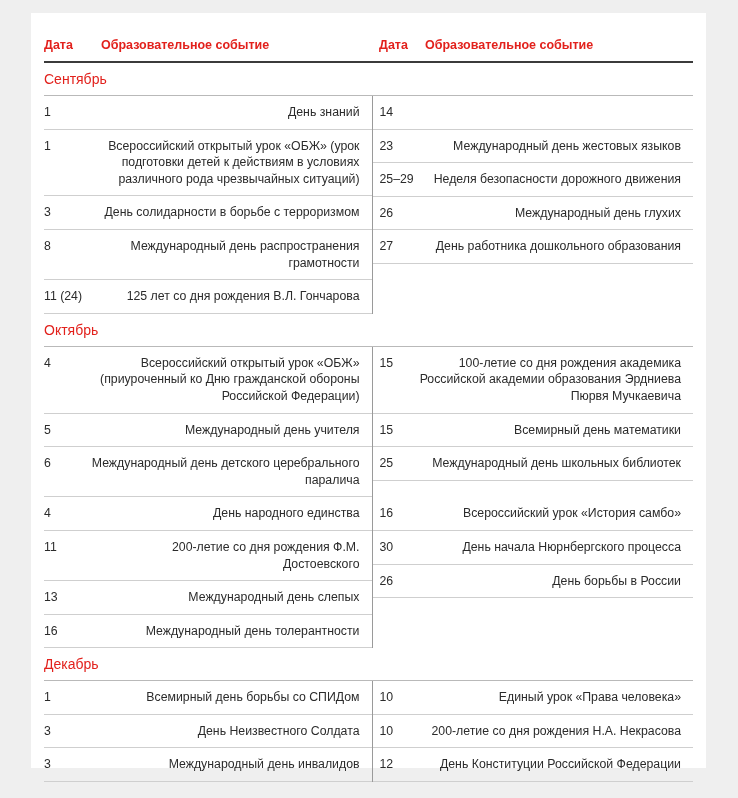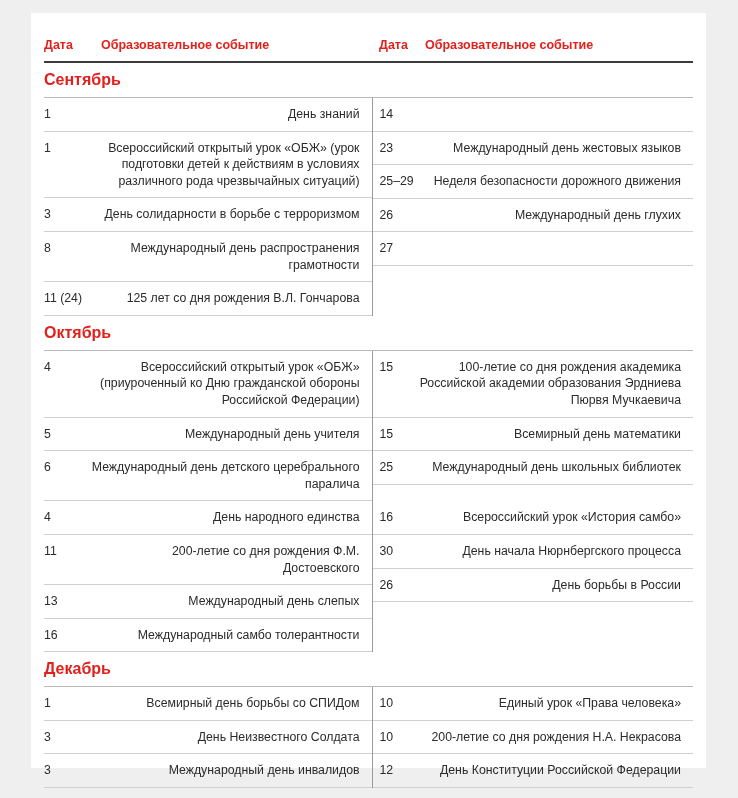--- a/index.html
+++ b/index.html
@@ -71,8 +71,8 @@
 
   .month-band {
     color: #e2211c;
-    font-size: 16px;
-    font-weight: bold;
+    font-size: 14px;
+    font-weight: normal;
     padding: 8px 0 8px 0;
     border-bottom: 1px solid #b9b9b9;
     box-sizing: border-box;

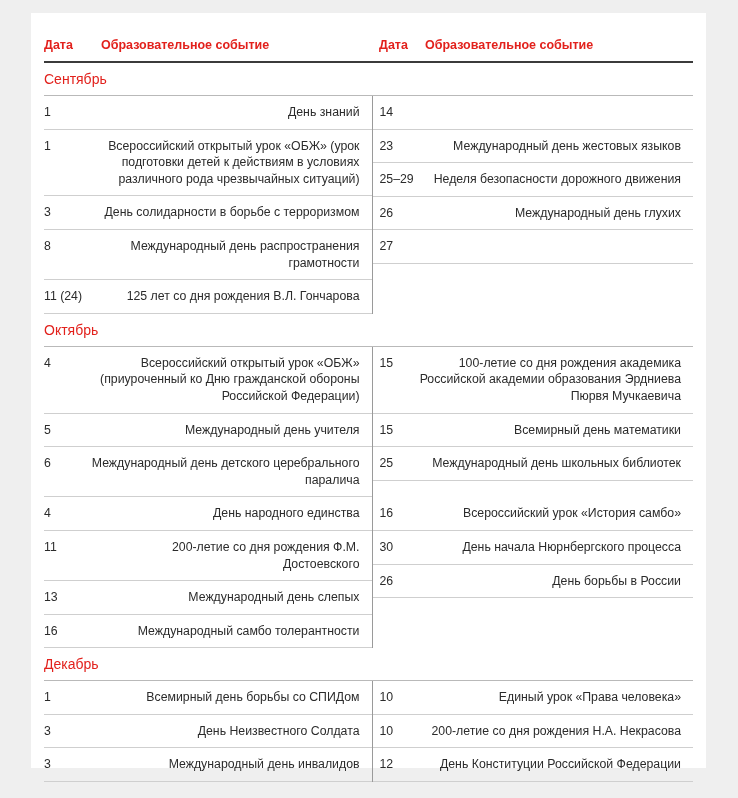--- a/index.html
+++ b/index.html
@@ -153,6 +153,7 @@
             </div>
             <div class="srow">
               <div class="c-date">27</div>
+              <div class="c-evt">День работника дошкольного образования</div>
             </div>
             <div class="srow blank"></div>
           </div>

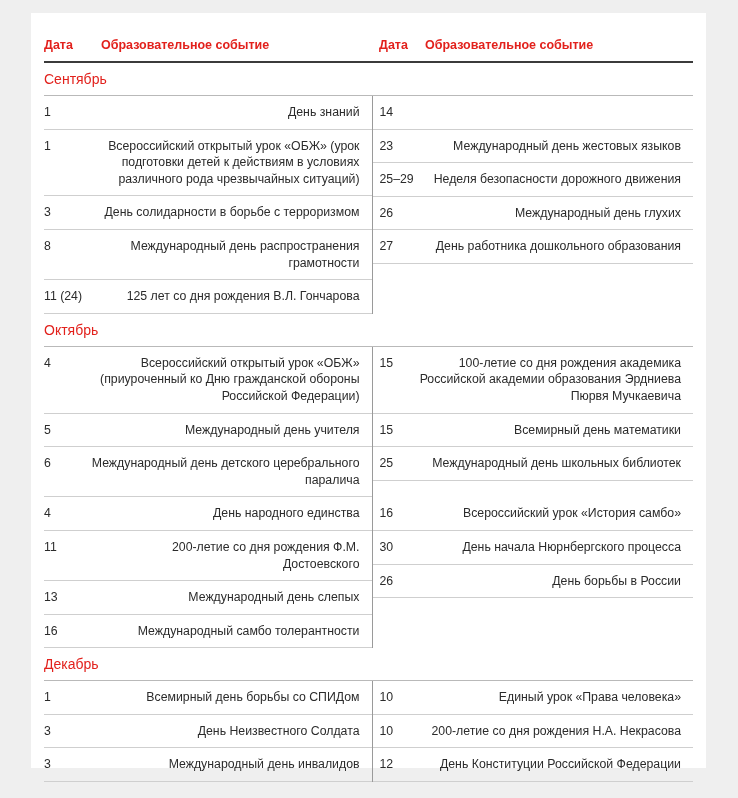--- a/index.html
+++ b/index.html
@@ -207,7 +207,7 @@
             </div>
             <div class="srow">
               <div class="c-date">16</div>
-              <div class="c-evt">Международный самбо толерантности</div>
+              <div class="c-evt">Международный день толерантности</div>
             </div>
             <div class="srow blank"></div>
           </div>

